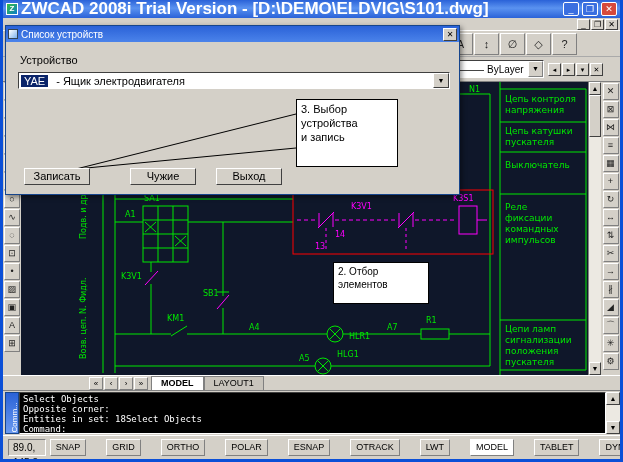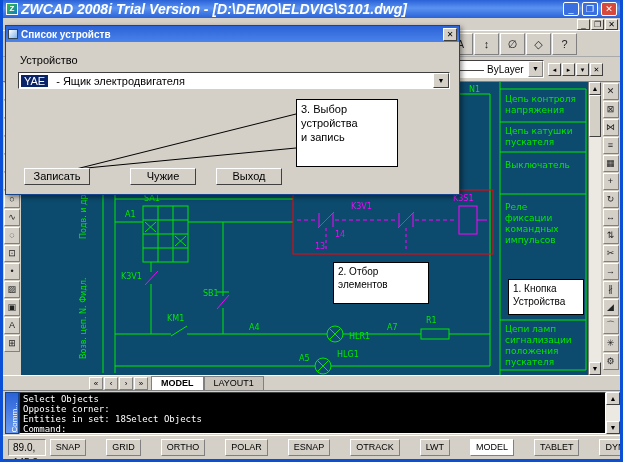--- a/index.html
+++ b/index.html
@@ -9,7 +9,7 @@
   
   .titlebar{height:18px;background:linear-gradient(180deg,#2a62d8,#5a92f0 45%,#2a62d8);display:flex;align-items:center;padding:0 3px;gap:3px;}
   .app-icon{width:12px;height:12px;background:linear-gradient(135deg,#35c13b,#0b7ad0);border:1px solid #fff;font-size:8px;color:#fff;text-align:center;line-height:10px;font-weight:bold;}
-  .title-text{color:#fff;font-size:14px;font-weight:bold;flex:1;white-space:nowrap;overflow:hidden;font-style:italic;}
+  .title-text{color:#fff;font-size:17px;font-weight:bold;flex:1;white-space:nowrap;overflow:hidden;}
   .tb-btn{width:16px;height:14px;font-size:9px;line-height:12px;text-align:center;color:#fff;background:#3a6fe0;border:1px solid #fff;border-radius:2px;}
   .tb-btn.close{background:#d6493b;}
   

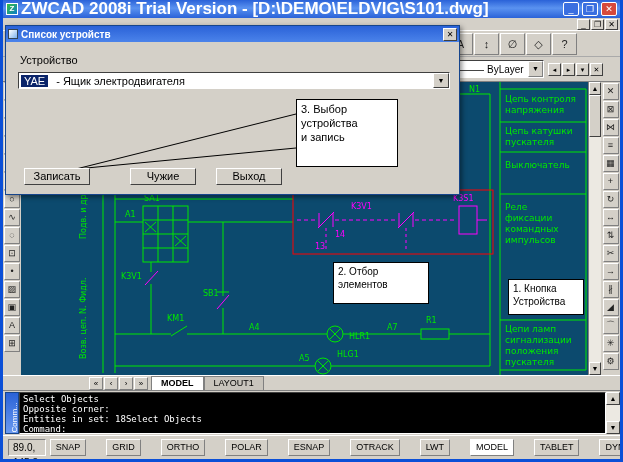--- a/index.html
+++ b/index.html
@@ -66,7 +66,7 @@
   .dialog{position:absolute;left:2px;top:25px;width:455px;height:170px;background:#d4d0c8;border:1px solid #16458c;box-shadow:2px 2px 5px rgba(0,0,0,.45);z-index:20;}
   .dlg-title{height:16px;background:linear-gradient(180deg,#2a62d8,#4b83ea);display:flex;align-items:center;padding:0 2px;gap:3px;}
   .dlg-icon{width:10px;height:10px;background:linear-gradient(135deg,#fff,#7db3f0);border:1px solid #345;flex:none;}
-  .dlg-title-text{color:#fff;font-size:10px;font-weight:bold;flex:1;}
+  .dlg-title-text{color:#fff;font-size:10px;font-weight:normal;flex:1;}
   .dlg-close{width:14px;height:13px;background:#d4d0c8;border:1px solid;border-color:#fff #404040 #404040 #fff;font-size:8px;line-height:11px;text-align:center;color:#000;}
   .dlg-label{position:absolute;left:14px;top:28px;font-size:11px;}
   .dlg-combo{position:absolute;left:12px;top:46px;width:432px;height:17px;background:#fff;border:1px solid;border-color:#404040 #fff #fff #404040;display:flex;align-items:center;font-size:11px;}

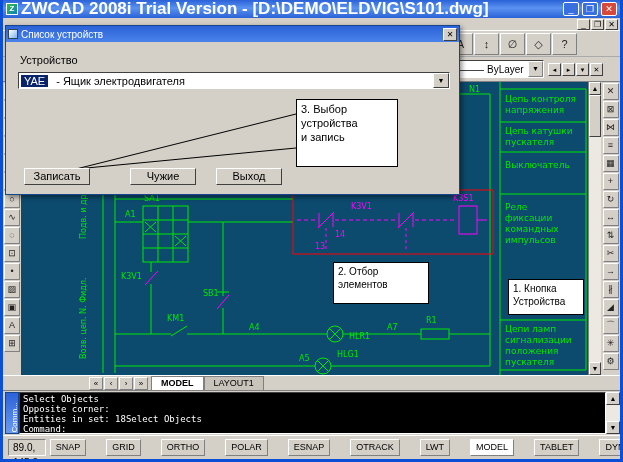--- a/index.html
+++ b/index.html
@@ -31,7 +31,7 @@
   .side-tb{width:18px;background:#d4d0c8;display:flex;flex-direction:column;align-items:center;padding-top:1px;overflow:hidden;}
   .side-tb.right{width:19px;}
   .sicon{width:16px;height:17px;font-size:9px;line-height:15px;text-align:center;background:#d4d0c8;border:1px solid;border-color:#fff #808080 #808080 #fff;margin-bottom:1px;color:#222;flex:none;}
-  .viewport{flex:1;position:relative;background:#0c4a6e;overflow:hidden;}
+  .viewport{flex:1;position:relative;background:#0f172a;overflow:hidden;}
   .viewport svg{position:absolute;left:0;top:0;}
   .vsb{width:13px;background:#d4d0c8;border-left:1px solid #808080;display:flex;flex-direction:column;}
   .vsb .arr,.cmd-sb .arr{height:13px;font-size:7px;line-height:12px;text-align:center;border:1px solid;border-color:#fff #404040 #404040 #fff;background:#d4d0c8;}

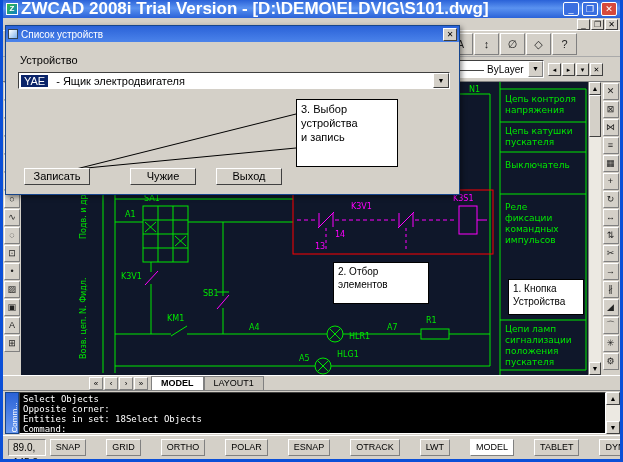--- a/index.html
+++ b/index.html
@@ -268,8 +268,6 @@
 
       <div class="note" style="left:312px;top:180px;width:96px;height:42px">2. Отбор
 элементов</div>
-      <div class="note" style="left:487px;top:197px;width:76px;height:36px">1. Кнопка
-Устройства</div>
     </div>
 
     <div class="vsb">

